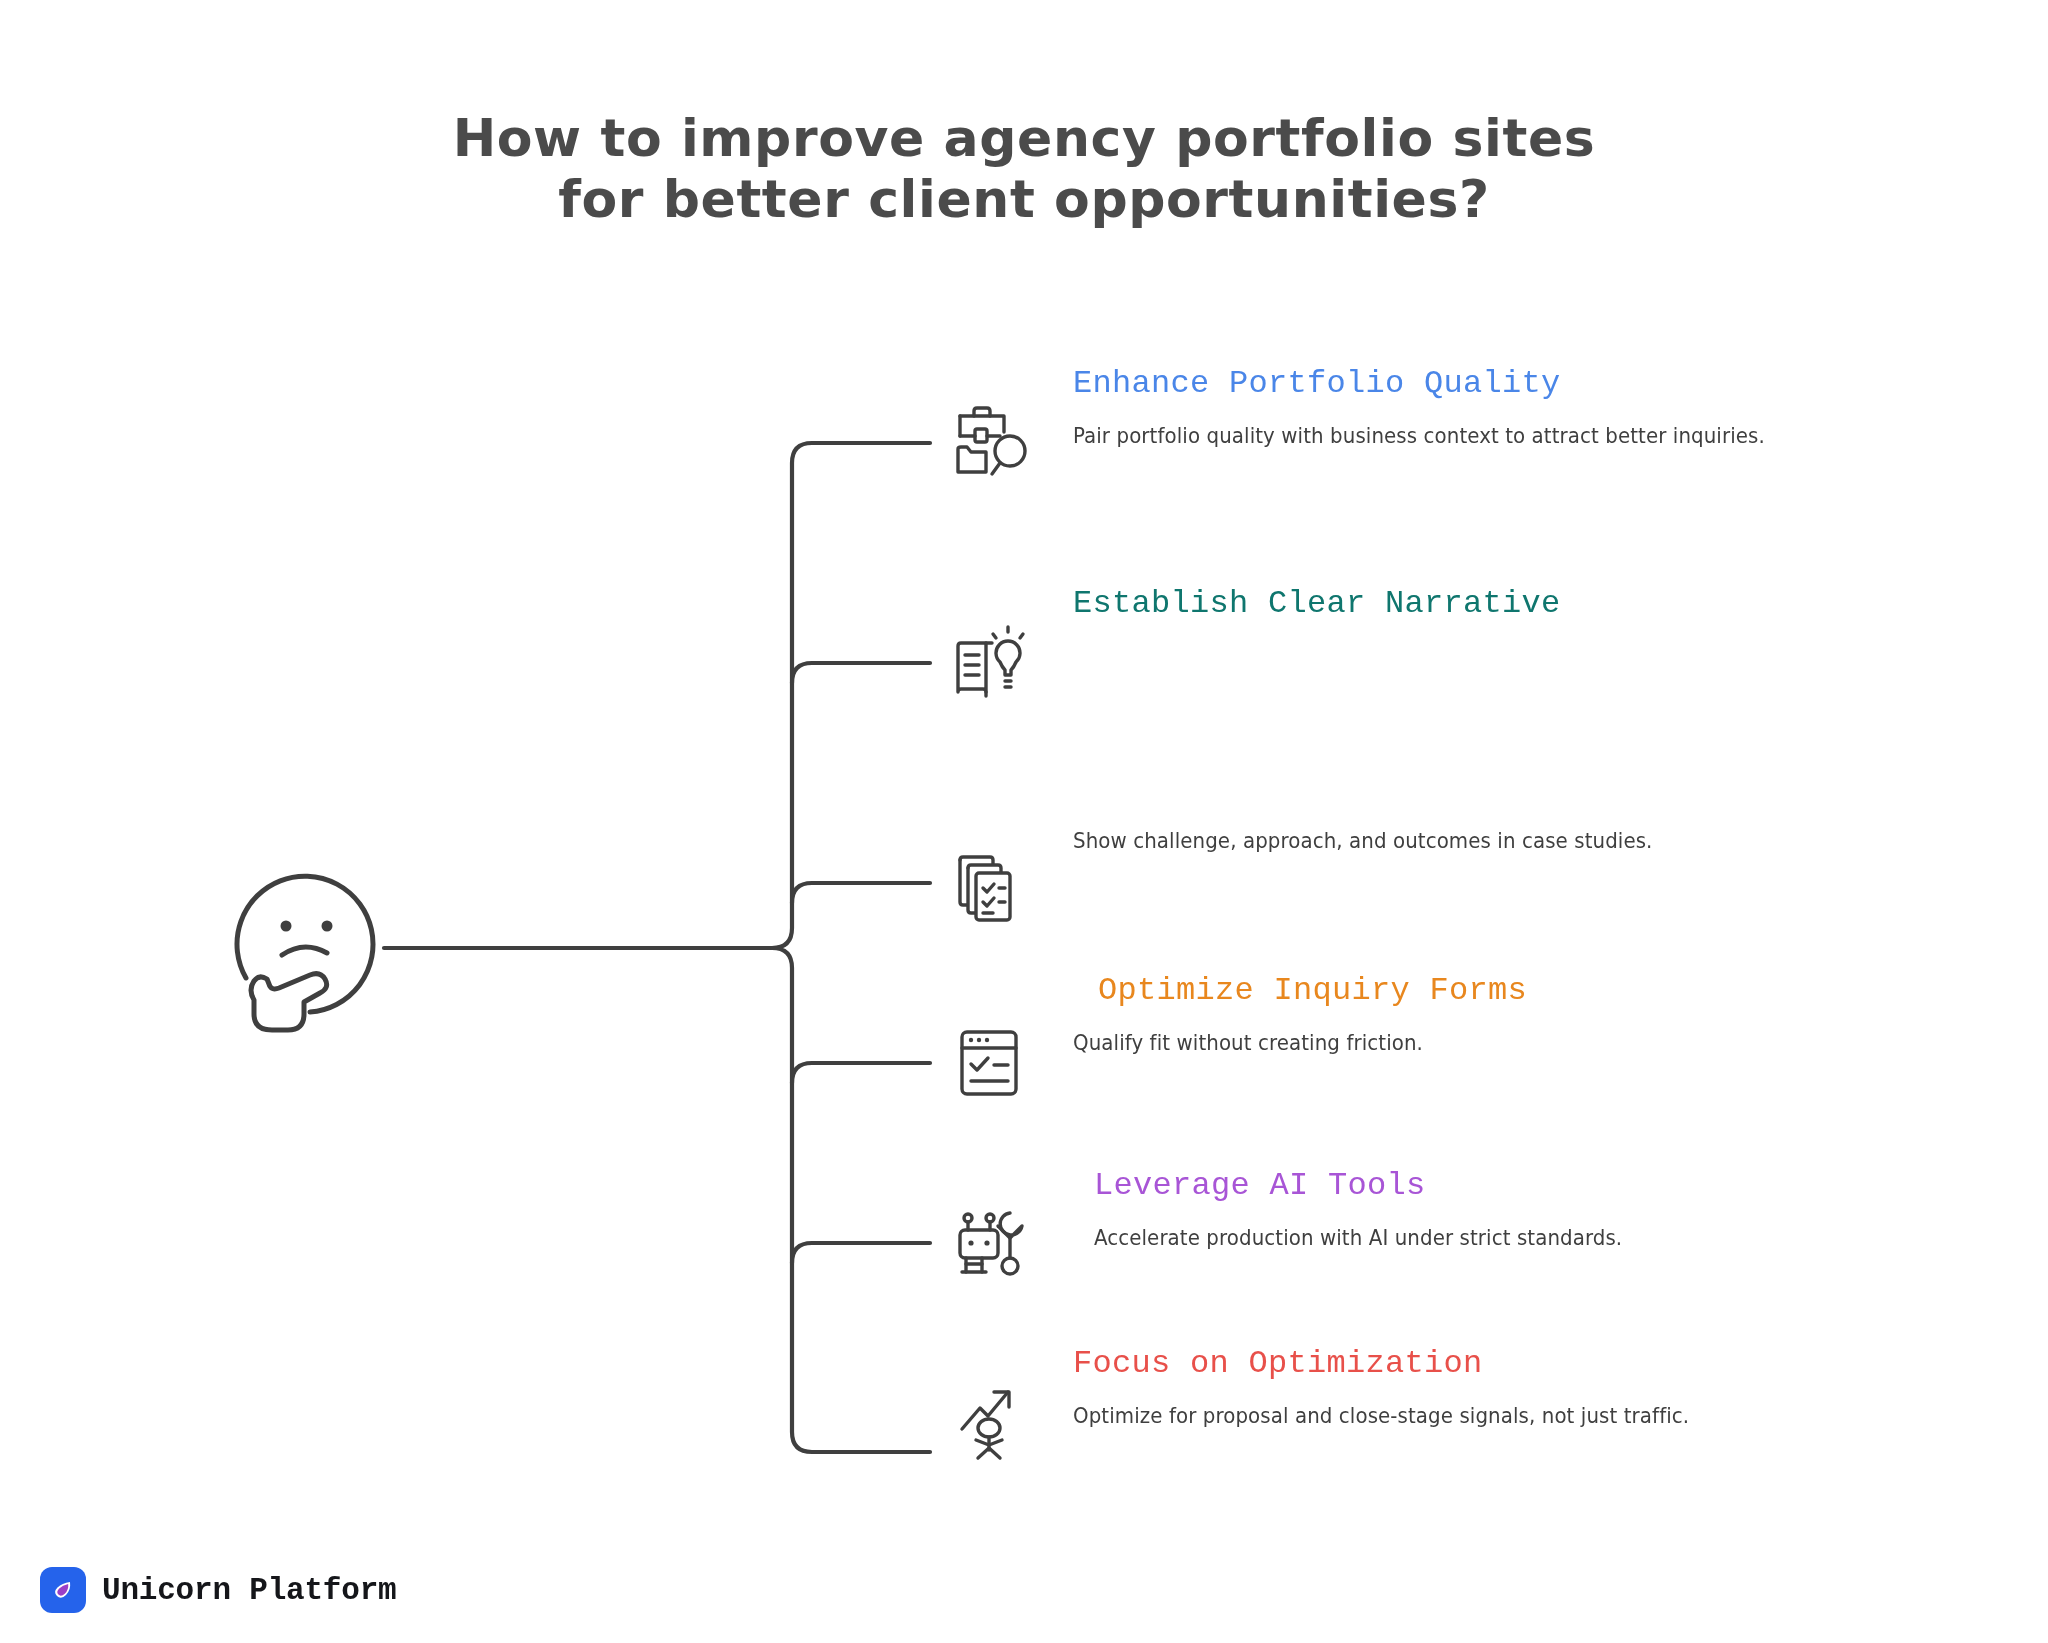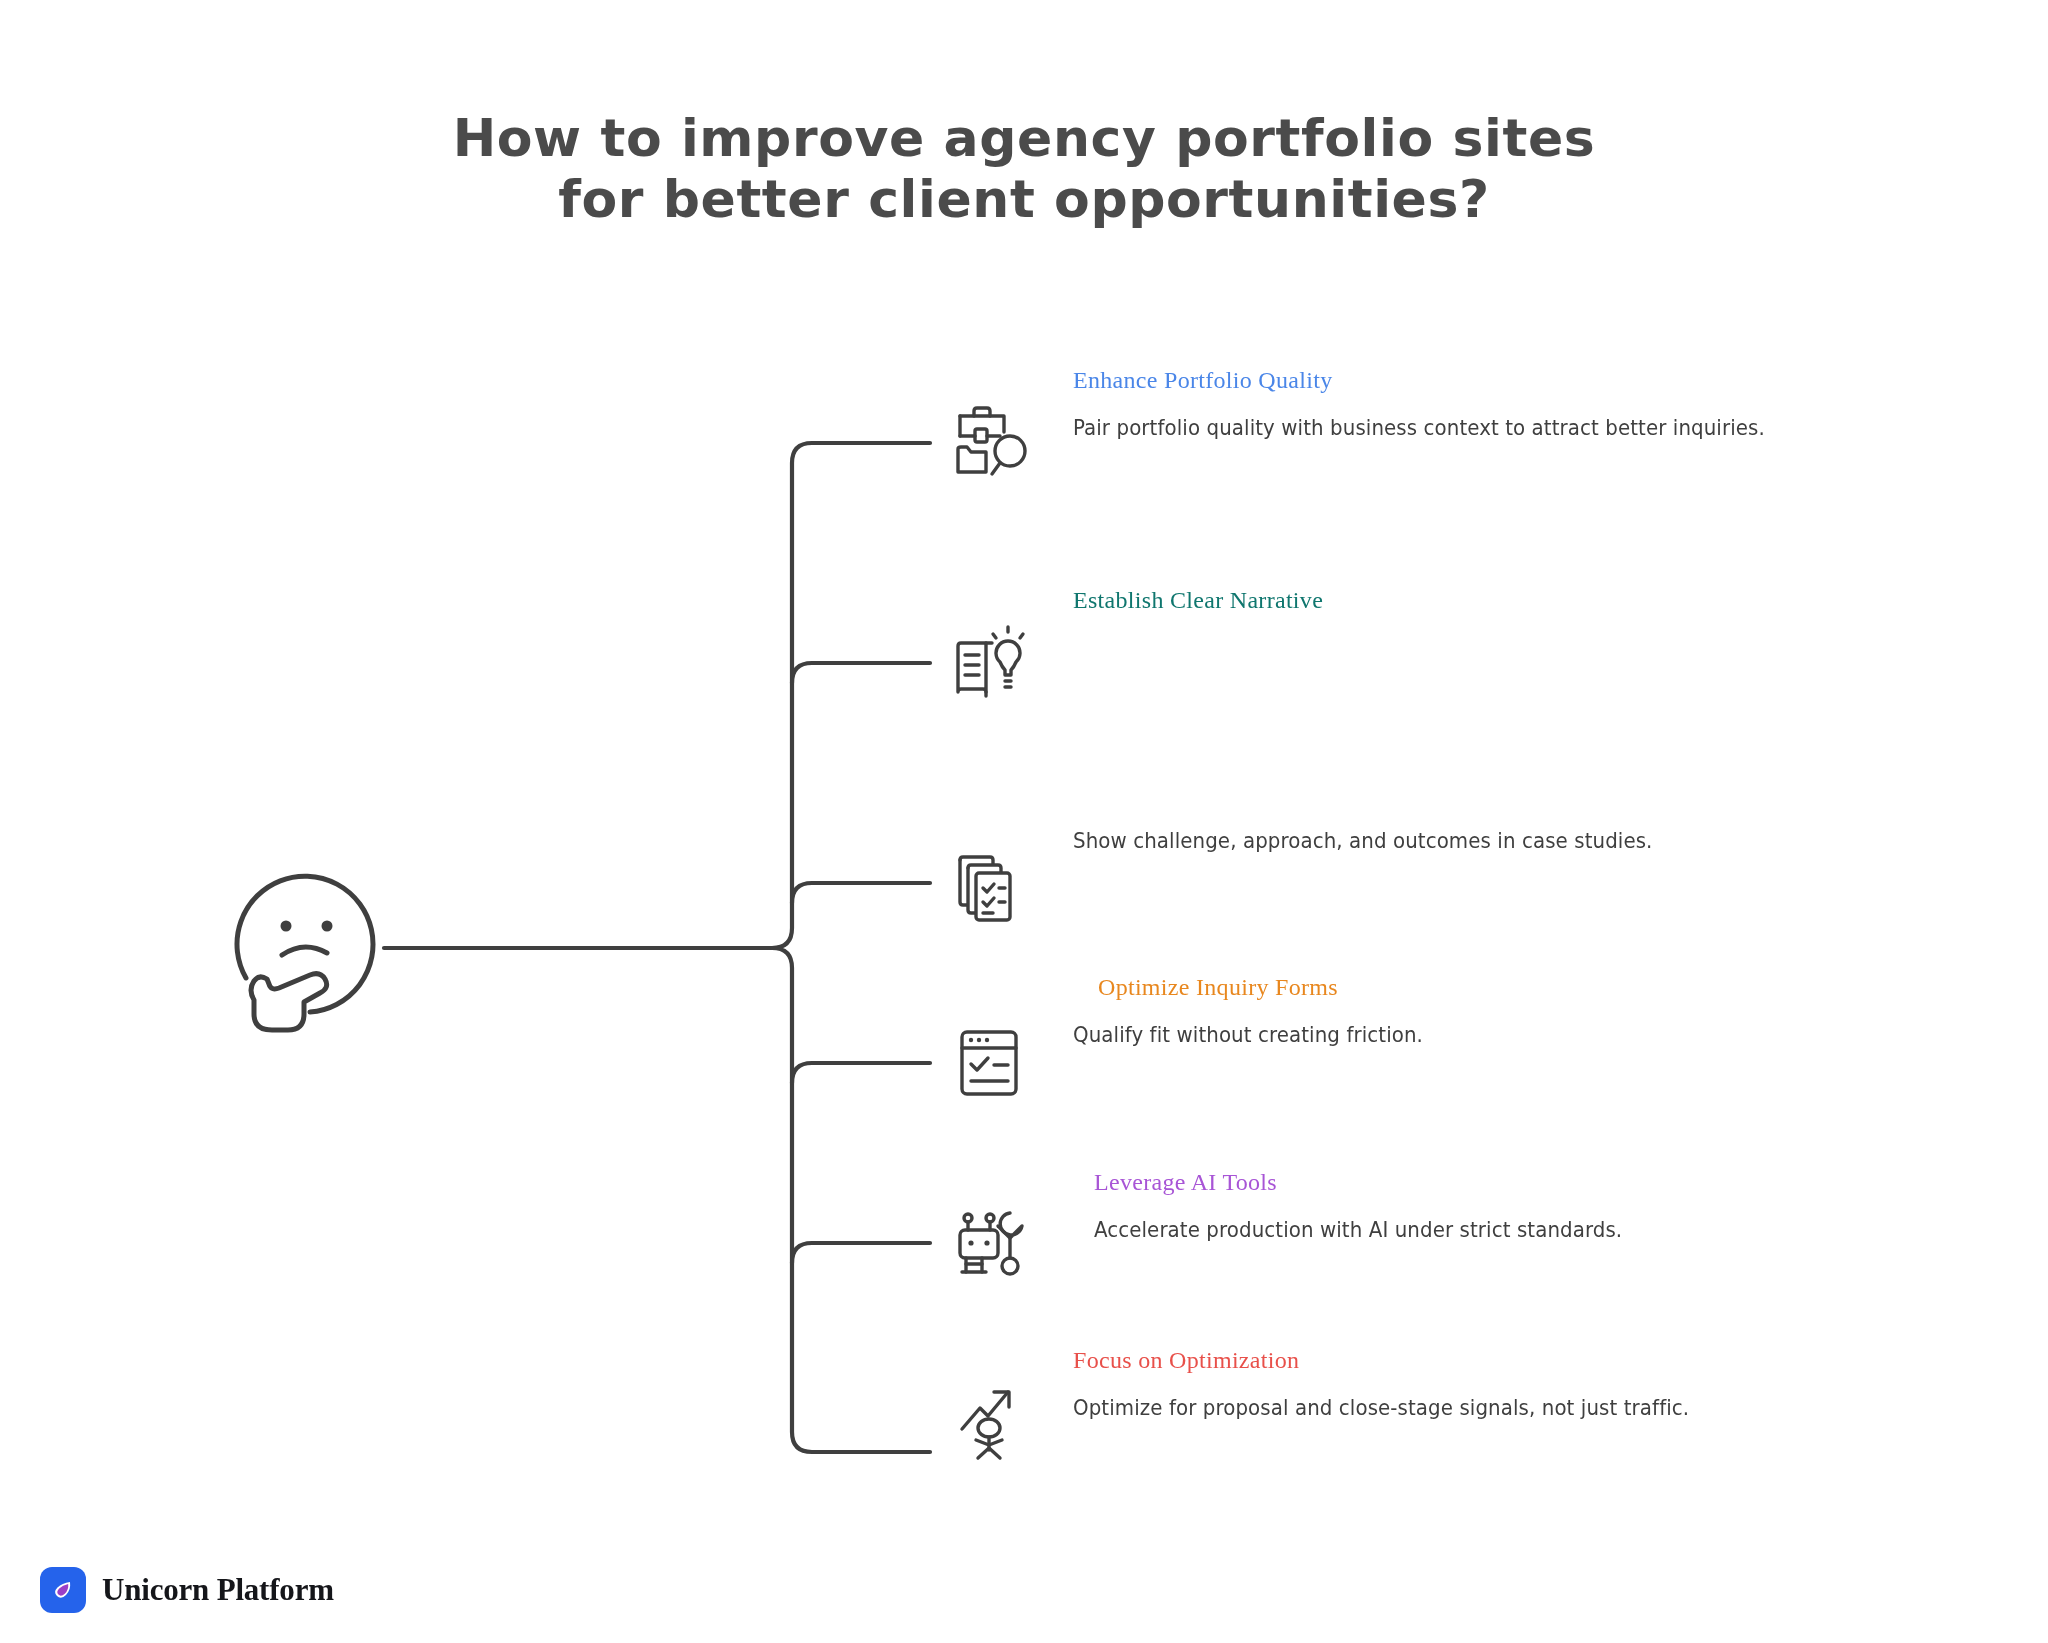--- a/index.html
+++ b/index.html
@@ -74,9 +74,9 @@
     width: 925px;
   }
   .branch-heading {
-    font-family: Liberation Serif, serif;
+    font-family: Liberation Mono, monospace;
     font-weight: 400;
-    font-size: 24px;
+    font-size: 32px;
     line-height: 1.0;
     letter-spacing: 0.3px;
     white-space: nowrap;

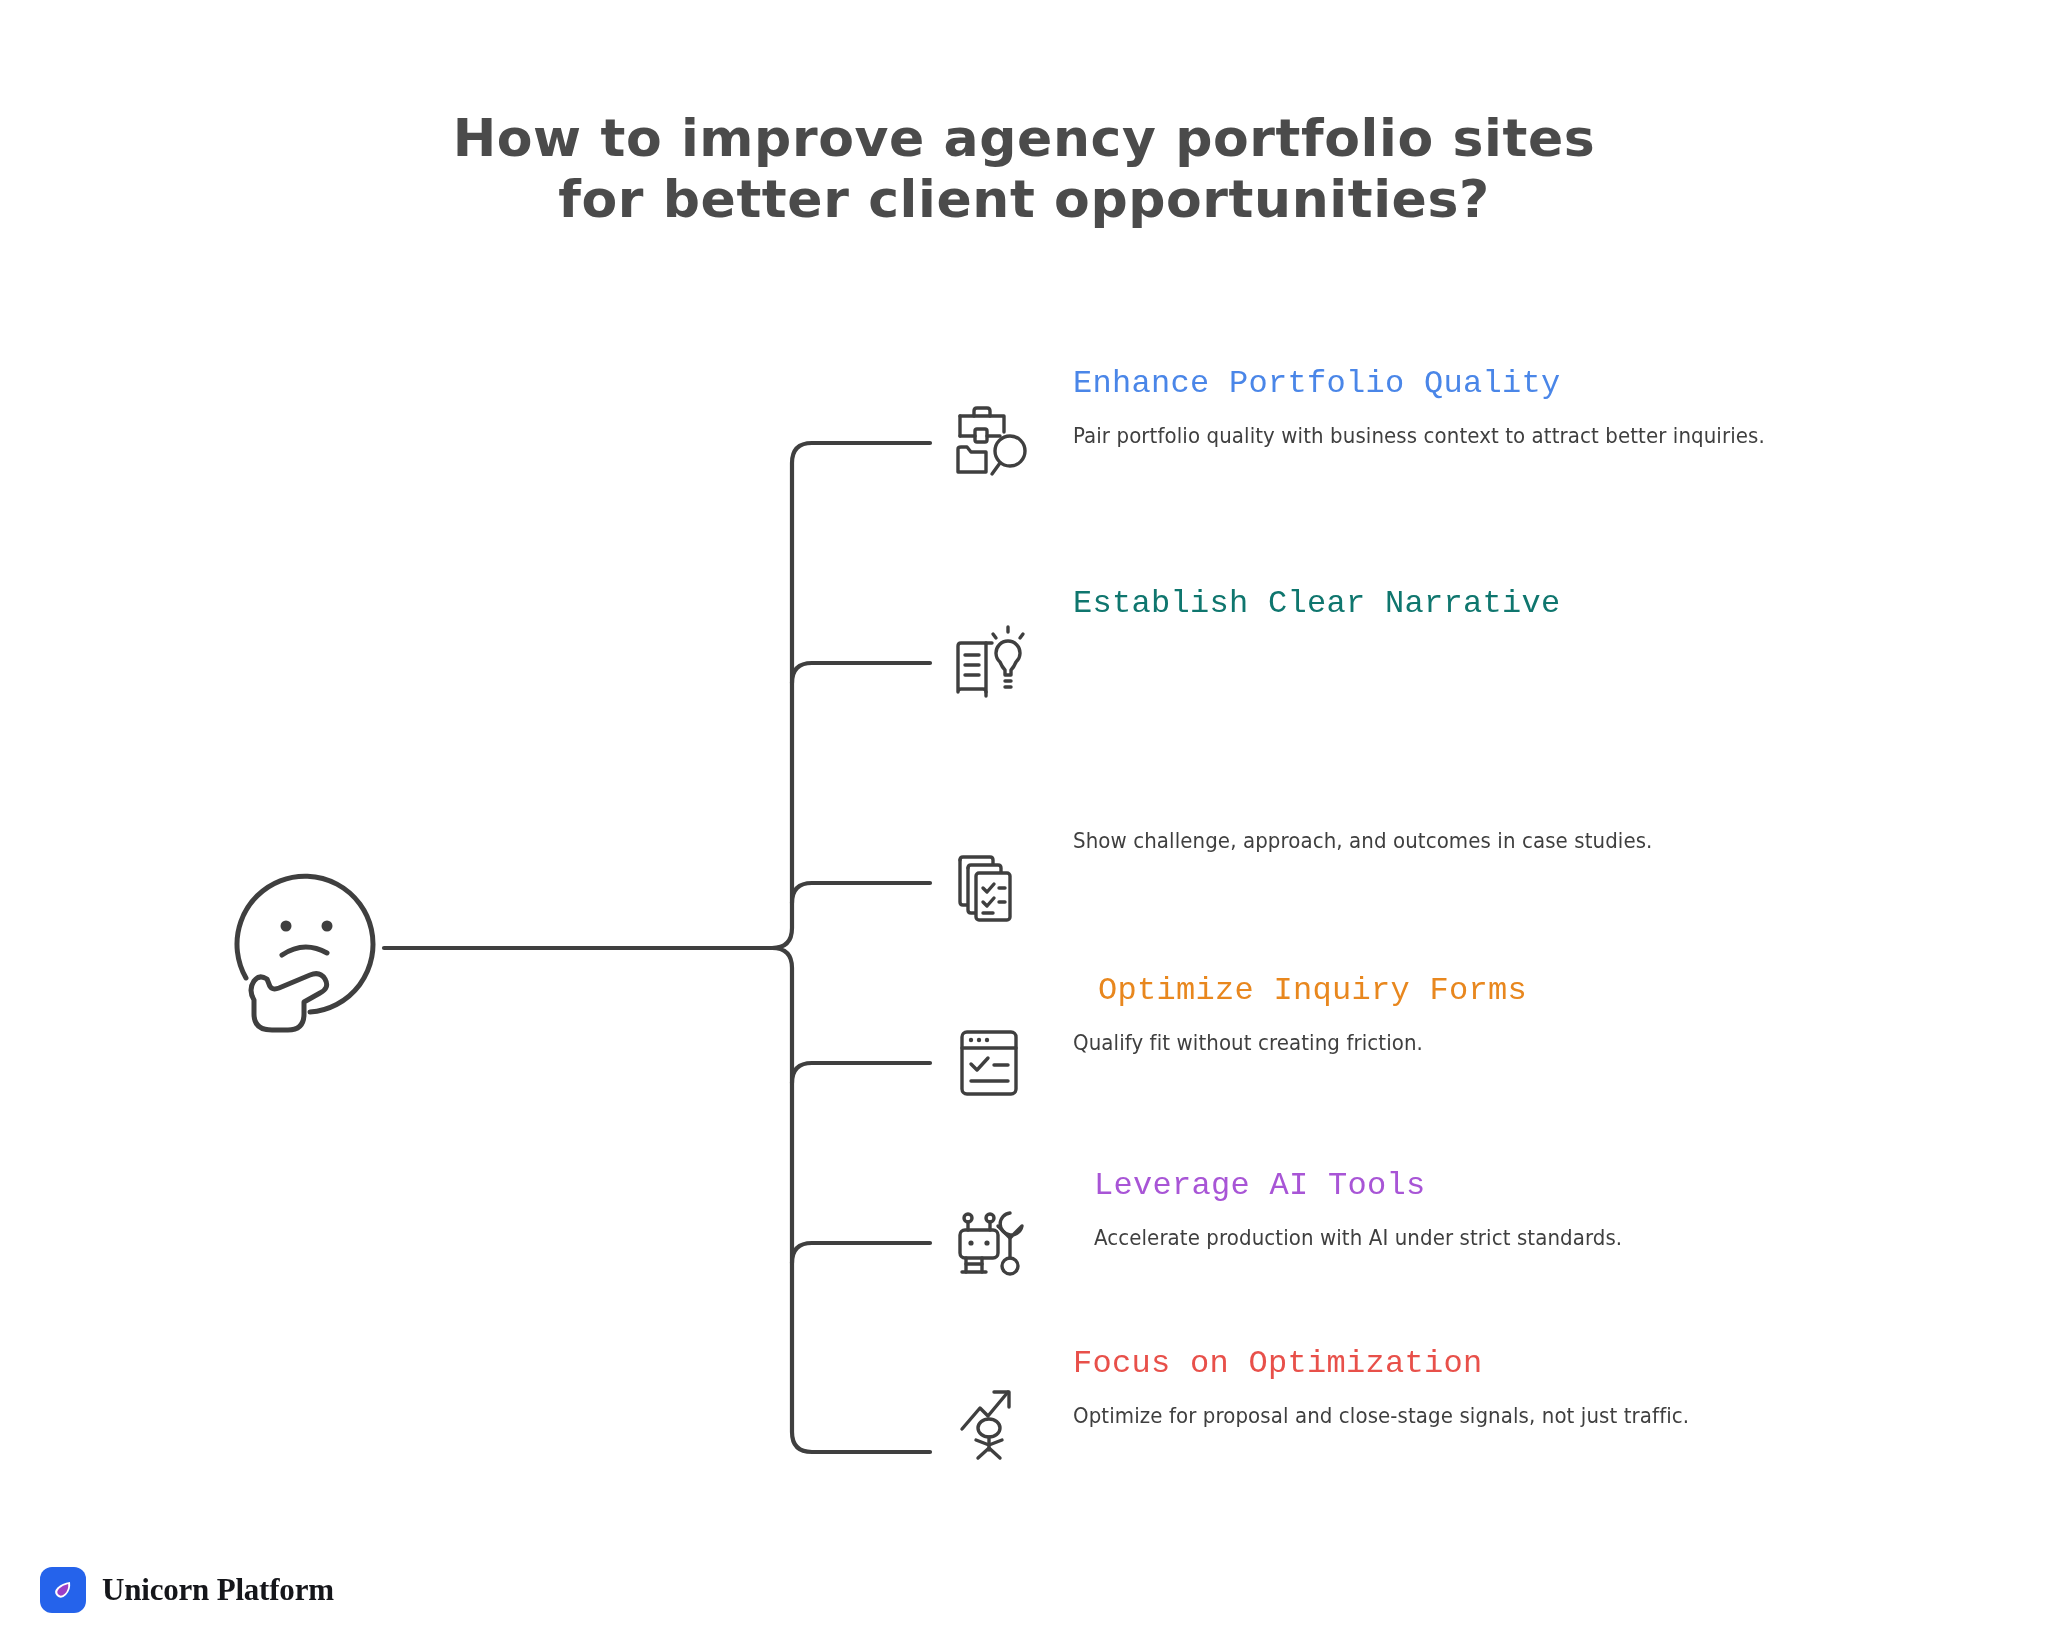--- a/index.html
+++ b/index.html
@@ -109,7 +109,7 @@
     justify-content: center;
   }
   #brand-name {
-    font-family: Liberation Serif, serif;
+    font-family: Liberation Mono, monospace;
     font-weight: 700;
     font-size: 31px;
     color: #15161a;

